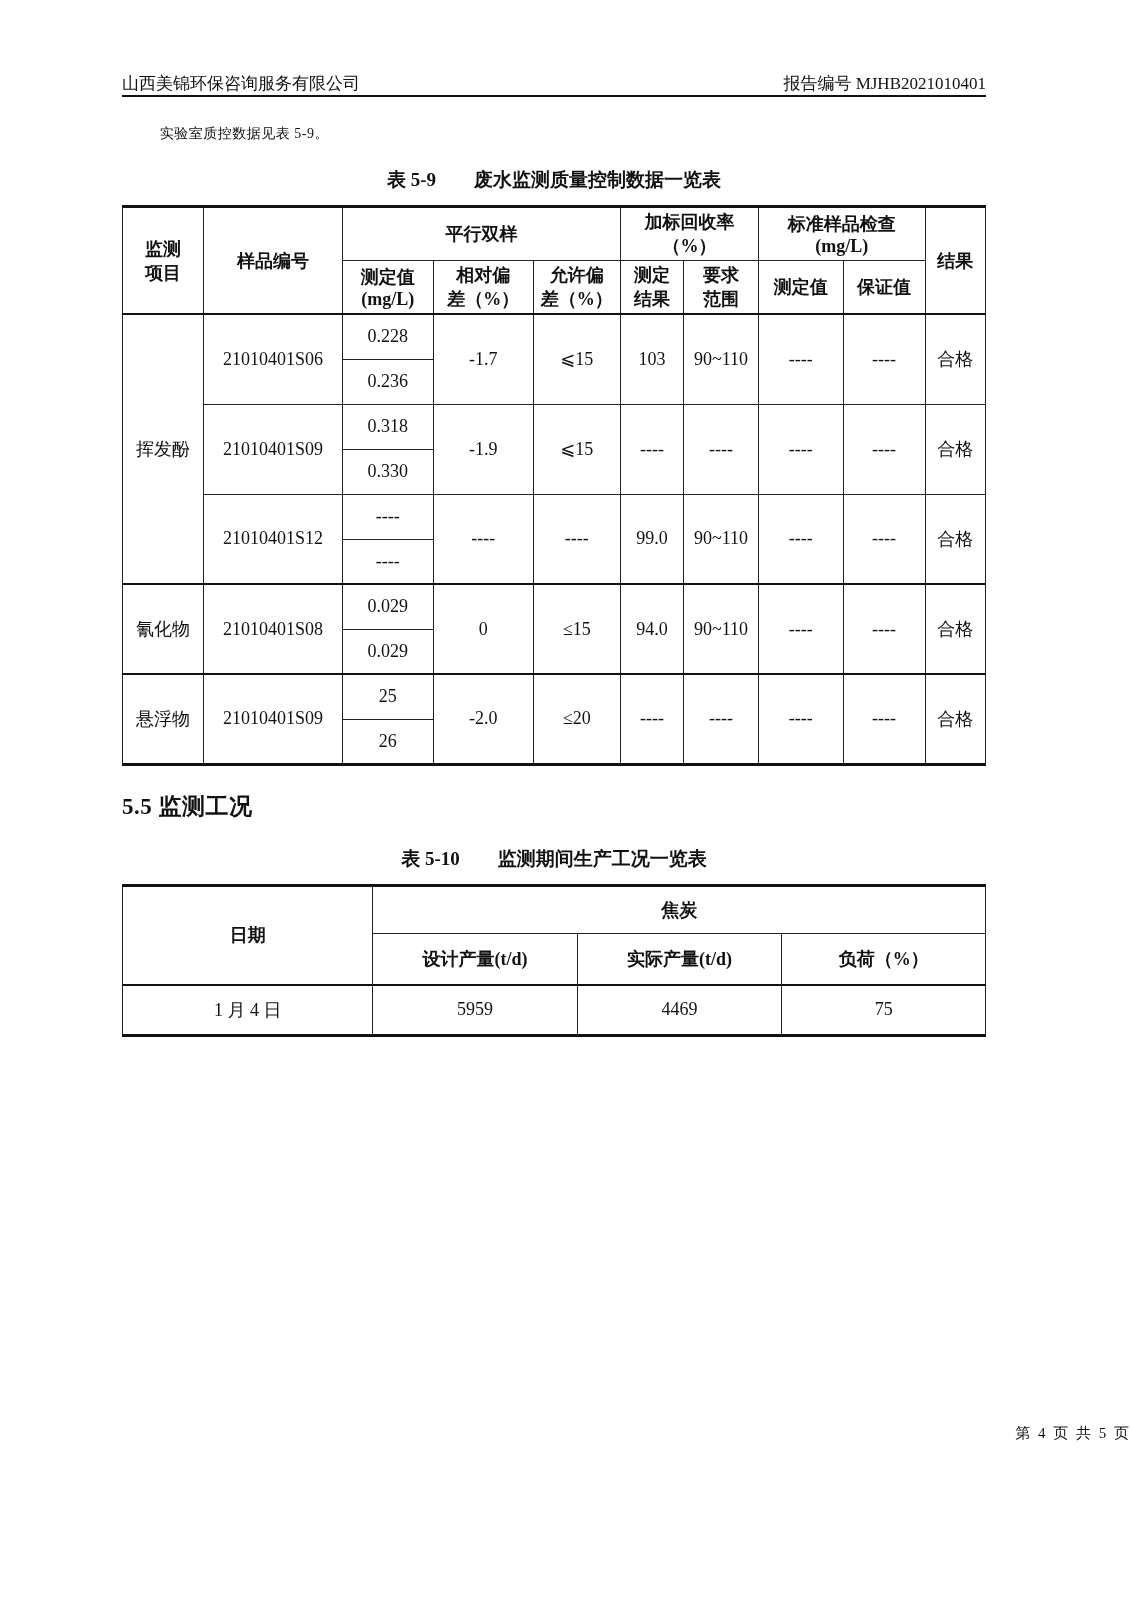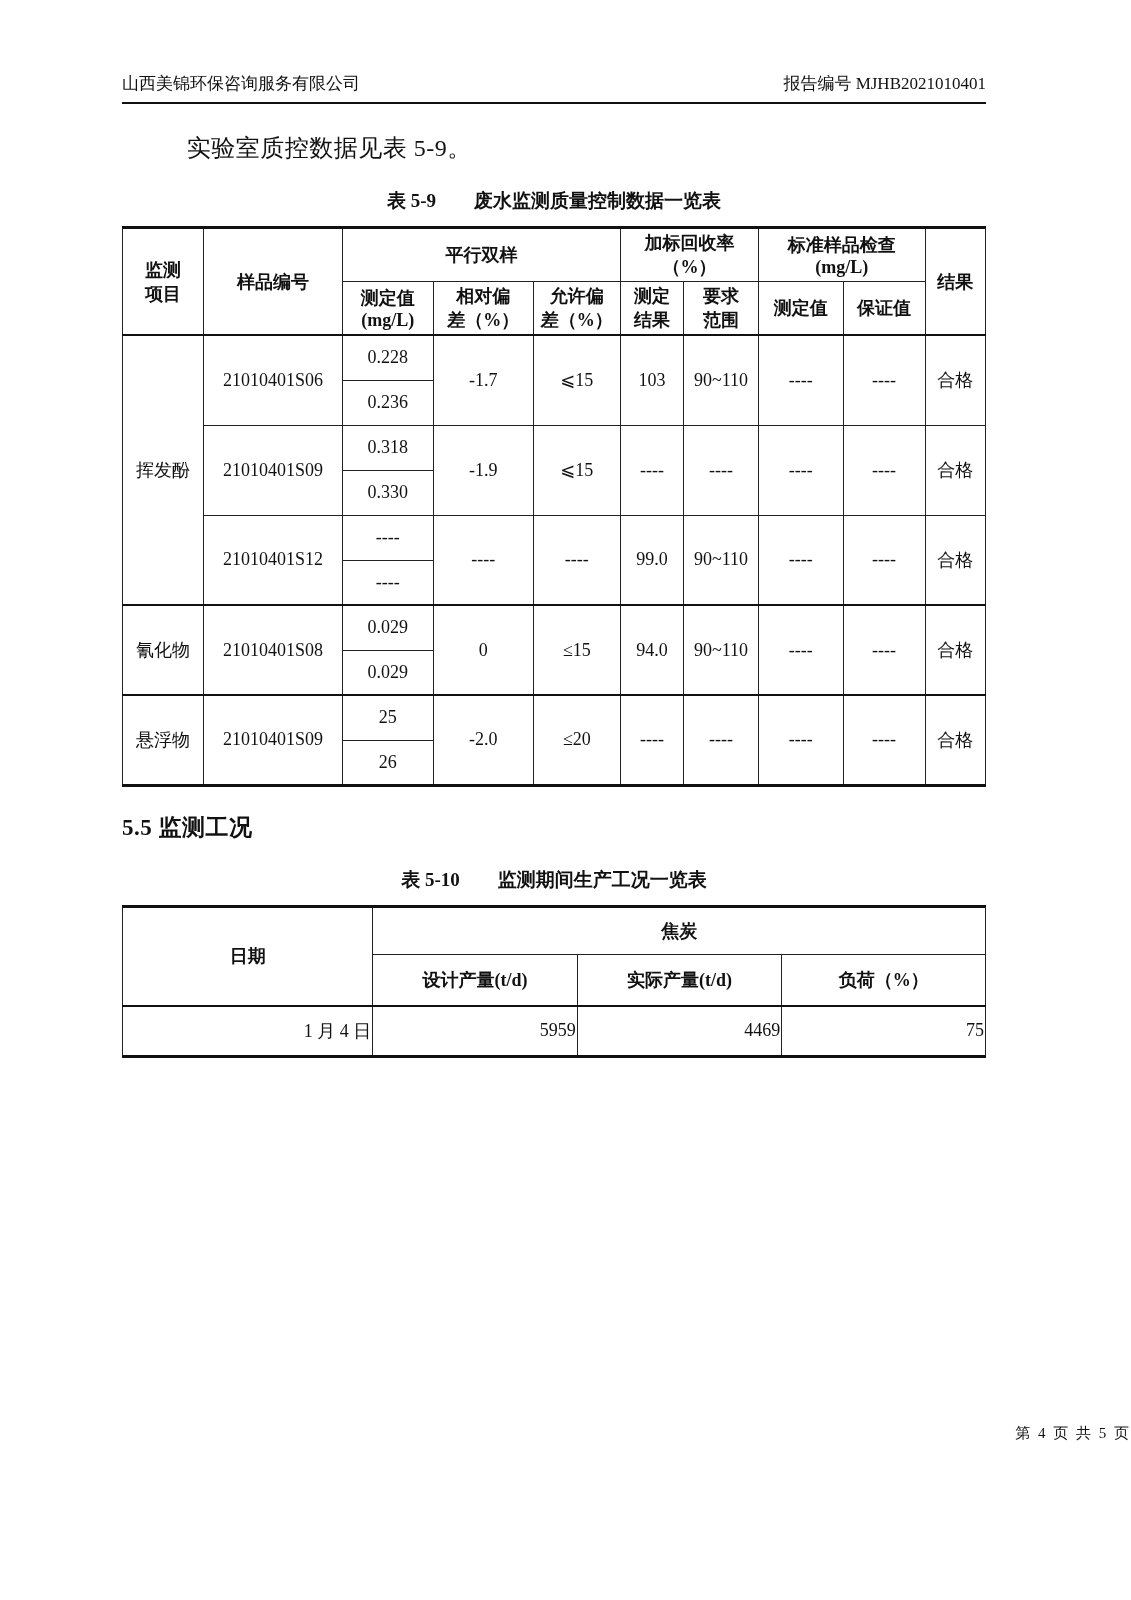--- a/index.html
+++ b/index.html
@@ -22,7 +22,6 @@
     justify-content: space-between;
     align-items: flex-end;
     font-size: 17px;
-    padding-bottom: 7px;
     border-bottom: 2px solid #111;
   }
   

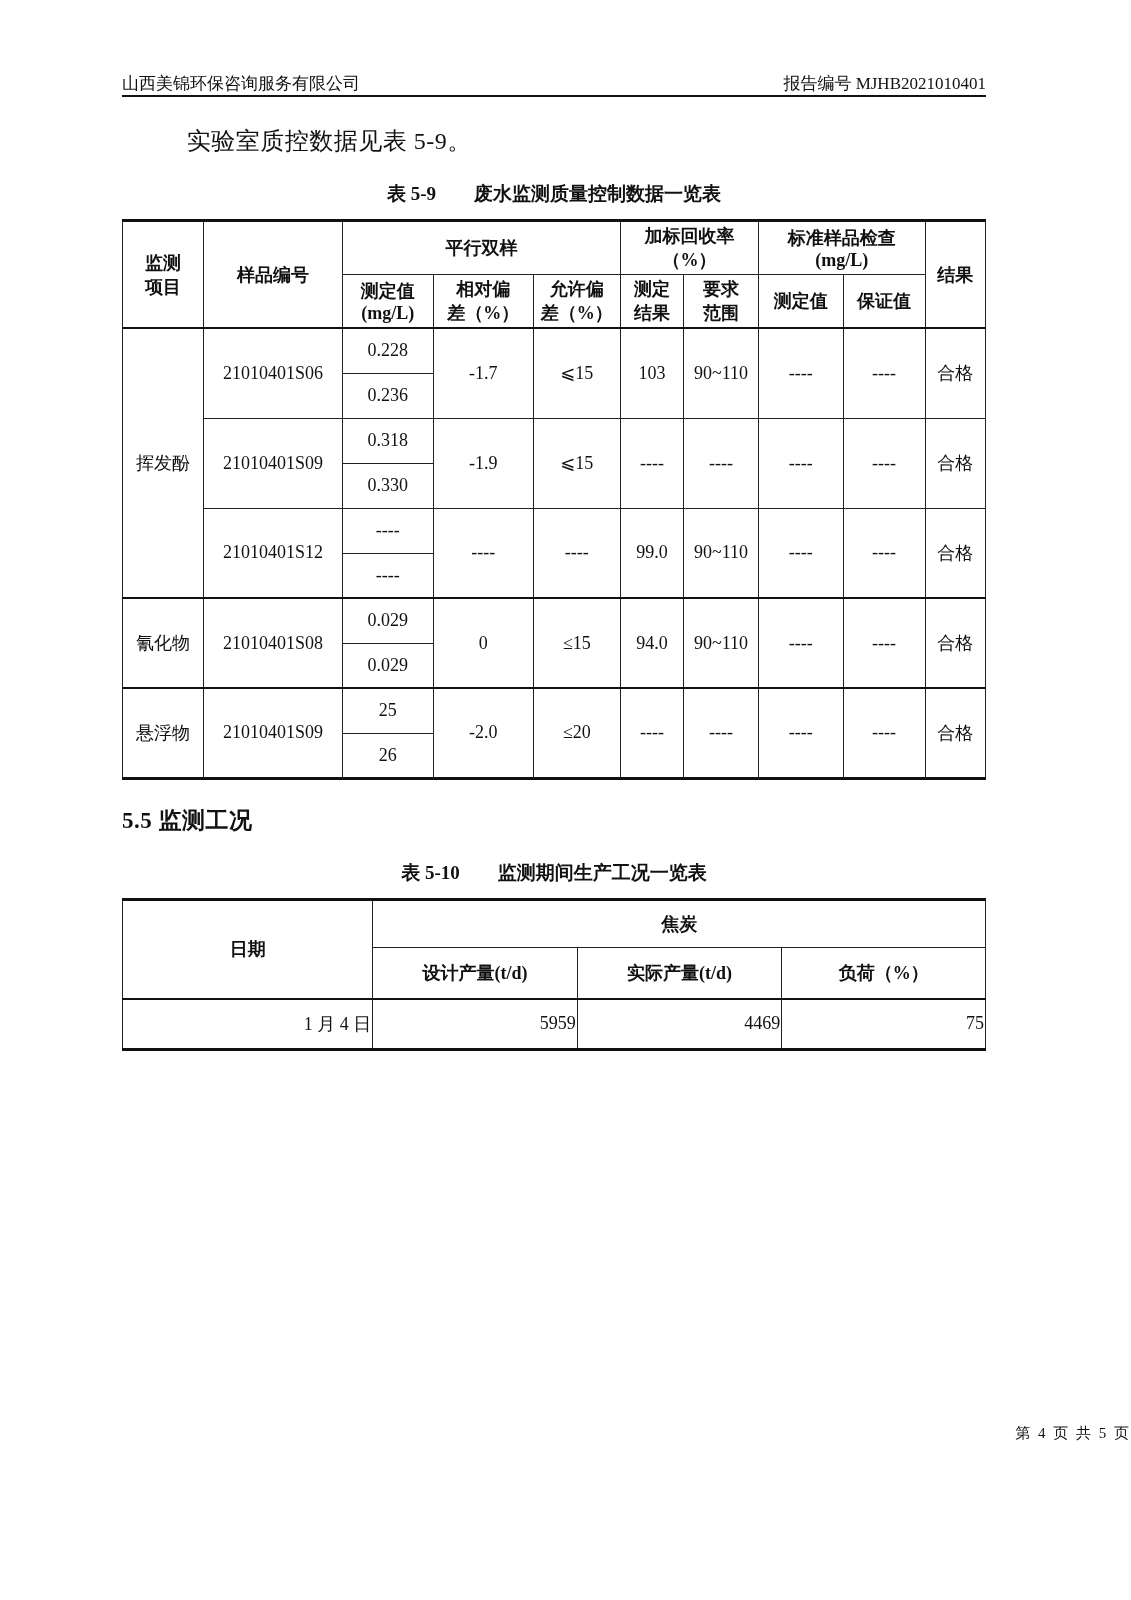--- a/index.html
+++ b/index.html
@@ -33,7 +33,7 @@
   }
   .para {
     margin-top: 28px;
-    font-size: 24px;
+    font-size: 14px;
     text-indent: 2.7em;
     letter-spacing: 0.5px;
   }

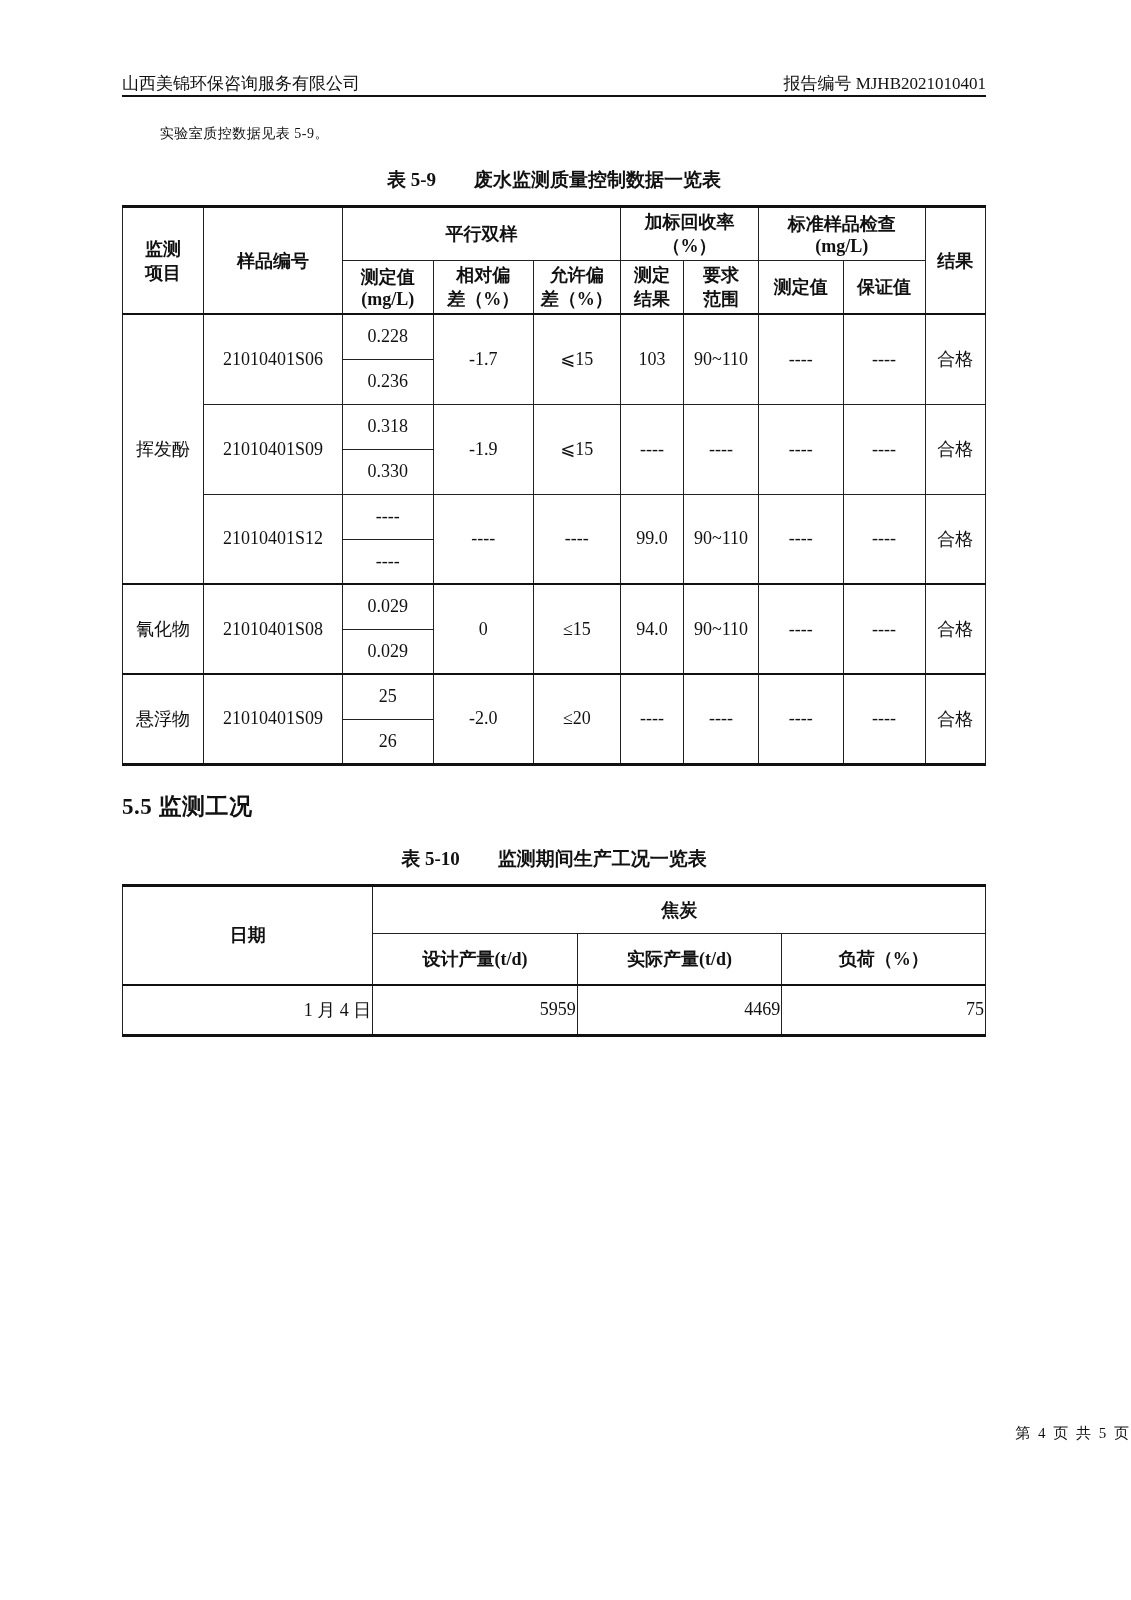--- a/index.html
+++ b/index.html
@@ -73,7 +73,7 @@
   .t510 tr.r-coke { height: 48px; }
   .t510 tr.r-sub { height: 52px; }
   .t510 tr.r-data { height: 50px; }
-  .t510 tr.r-data td { border-top: 2px solid #111; text-align: right; }
+  .t510 tr.r-data td { border-top: 2px solid #111; }
 
   .page-footer {
     position: absolute;

